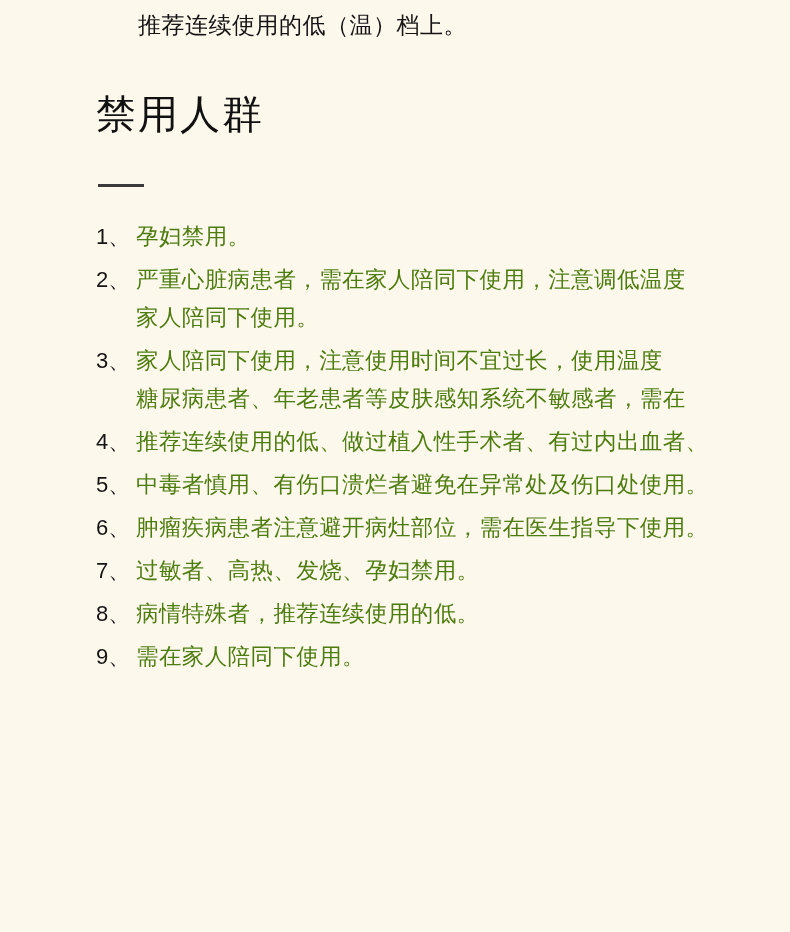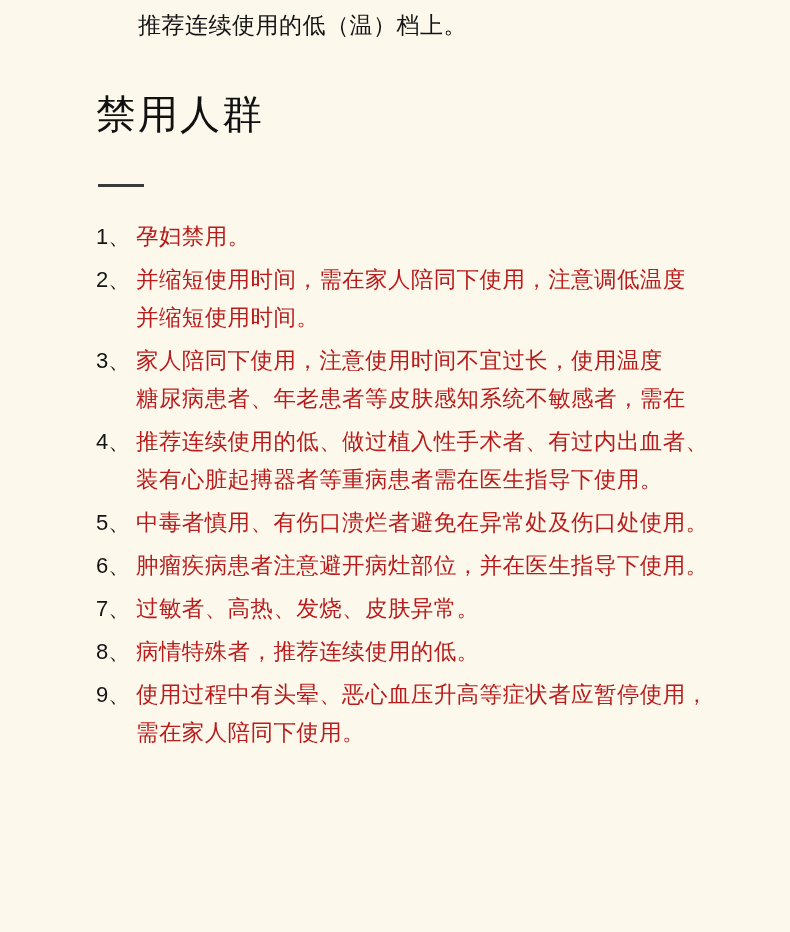--- a/index.html
+++ b/index.html
@@ -73,7 +73,7 @@
     font-size: 22.5px;
     line-height: 38px;
     letter-spacing: 0.4px;
-    color: #b91c1c;
+    color: #4d7c0f;
   }
   .text .ln {
     display: block;

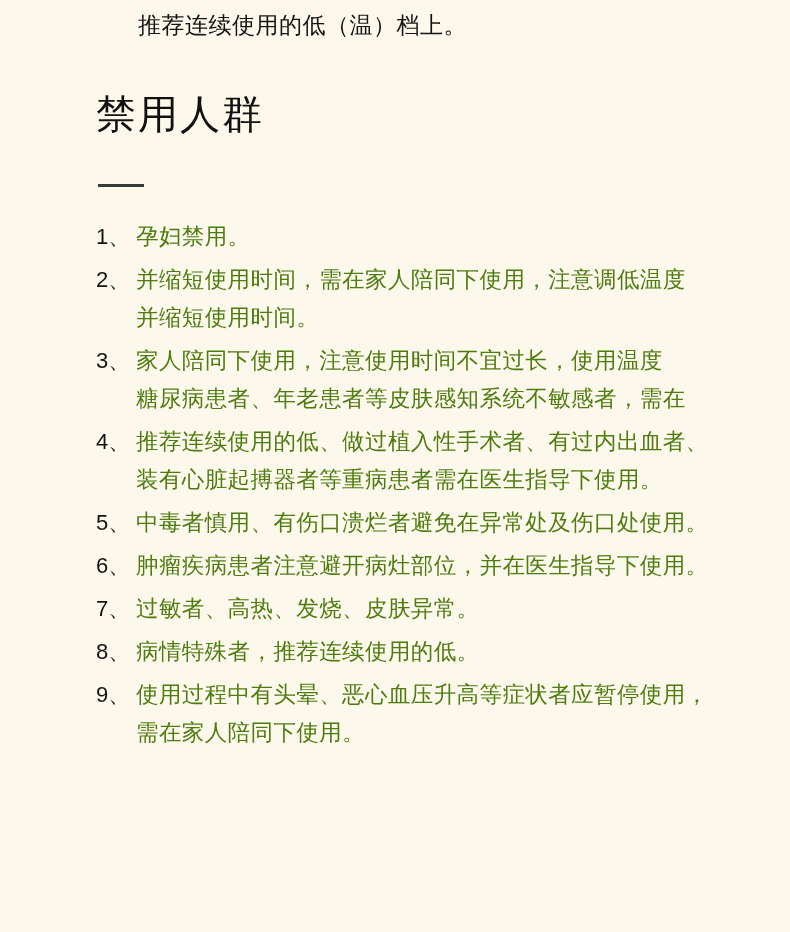--- a/index.html
+++ b/index.html
@@ -103,7 +103,7 @@
     <div class="item">
       <div class="marker">2、</div>
       <div class="text">
-        <span class="ln">并缩短使用时间，需在家人陪同下使用，注意调低温度</span>
+        <span class="ln">严重心脏病患者，需在家人陪同下使用，注意调低温度</span>
         <span class="ln">并缩短使用时间。</span>
       </div>
     </div>

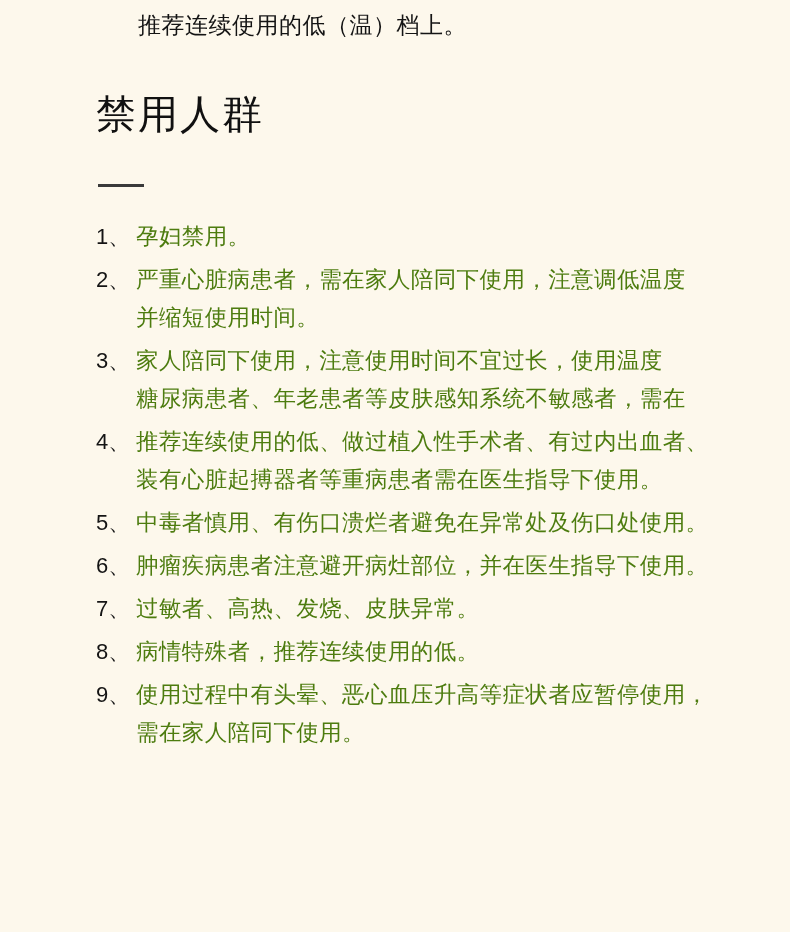--- a/index.html
+++ b/index.html
@@ -104,7 +104,7 @@
       <div class="marker">2、</div>
       <div class="text">
         <span class="ln">严重心脏病患者，需在家人陪同下使用，注意调低温度</span>
-        <span class="ln">并缩短使用时间。</span>
+        <span class="ln">家人陪同下使用。</span>
       </div>
     </div>
 

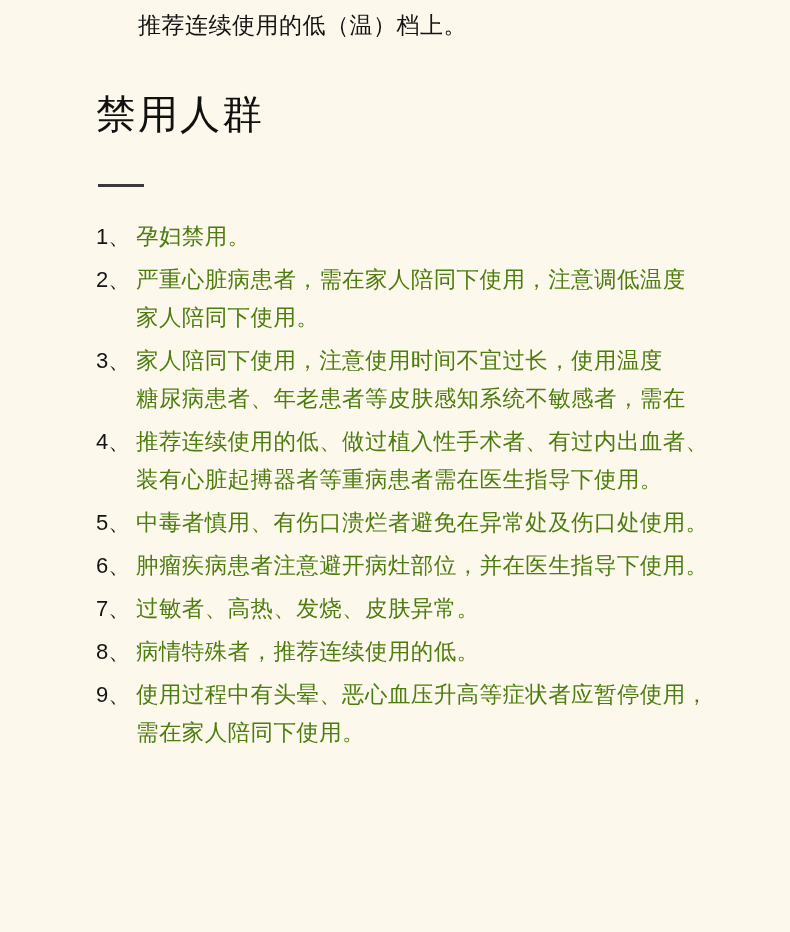--- a/index.html
+++ b/index.html
@@ -120,7 +120,6 @@
       <div class="marker">4、</div>
       <div class="text">
         <span class="ln">推荐连续使用的低、做过植入性手术者、有过内出血者、</span>
-        <span class="ln">装有心脏起搏器者等重病患者需在医生指导下使用。</span>
       </div>
     </div>
 

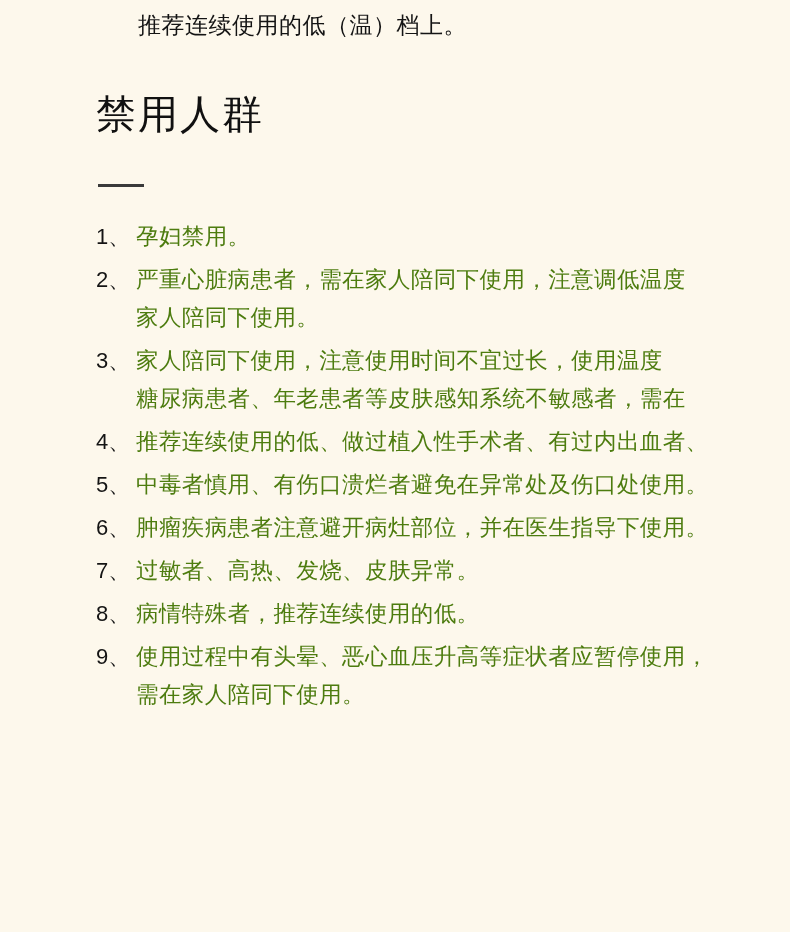--- a/index.html
+++ b/index.html
@@ -133,7 +133,7 @@
     <div class="item">
       <div class="marker">6、</div>
       <div class="text">
-        <span class="ln">肿瘤疾病患者注意避开病灶部位，并在医生指导下使用。</span>
+        <span class="ln">肿瘤疾病患者注意避开病灶部位，需在医生指导下使用。</span>
       </div>
     </div>
 

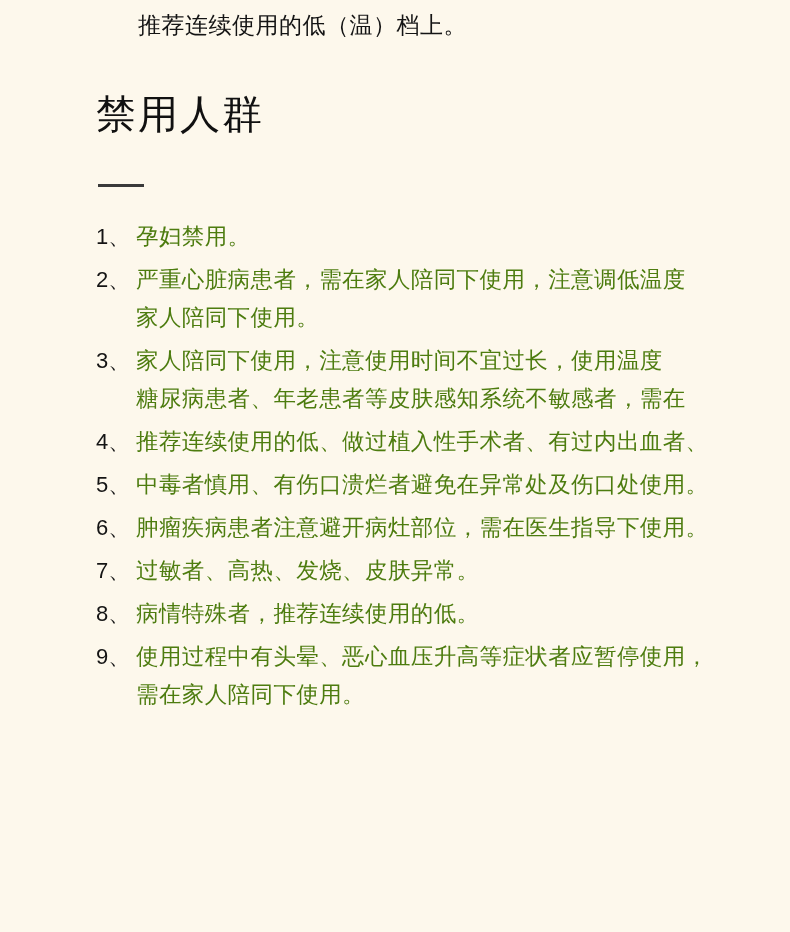--- a/index.html
+++ b/index.html
@@ -140,7 +140,7 @@
     <div class="item">
       <div class="marker">7、</div>
       <div class="text">
-        <span class="ln">过敏者、高热、发烧、皮肤异常。</span>
+        <span class="ln">过敏者、高热、发烧、孕妇禁用。</span>
       </div>
     </div>
 

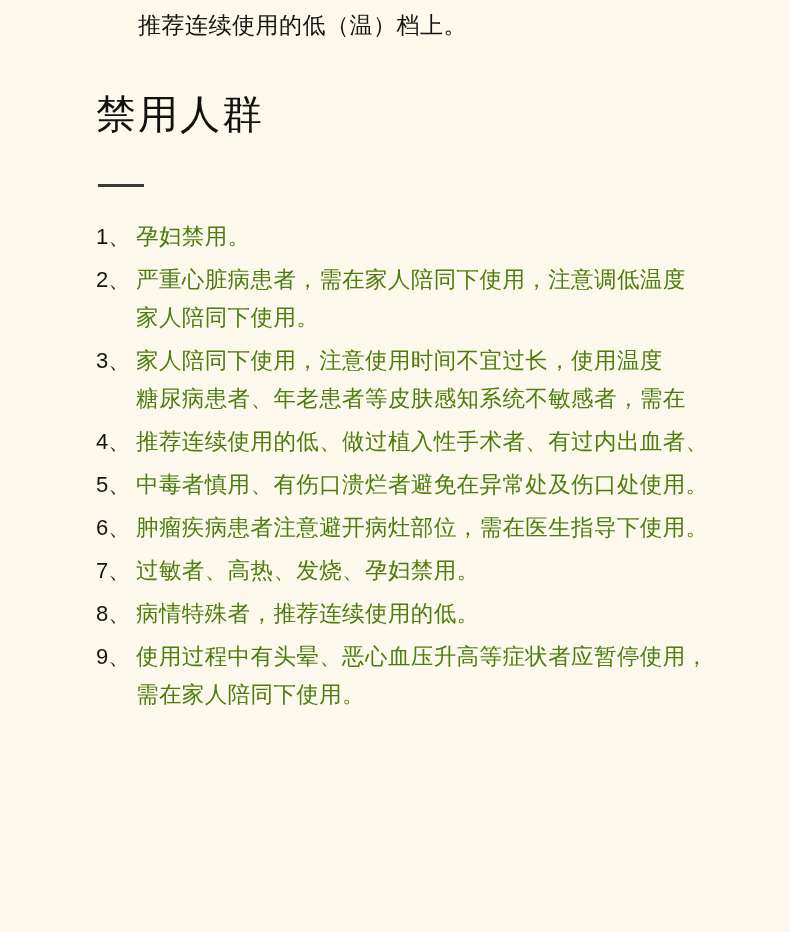--- a/index.html
+++ b/index.html
@@ -154,7 +154,6 @@
     <div class="item">
       <div class="marker">9、</div>
       <div class="text">
-        <span class="ln">使用过程中有头晕、恶心血压升高等症状者应暂停使用，</span>
         <span class="ln">需在家人陪同下使用。</span>
       </div>
     </div>

